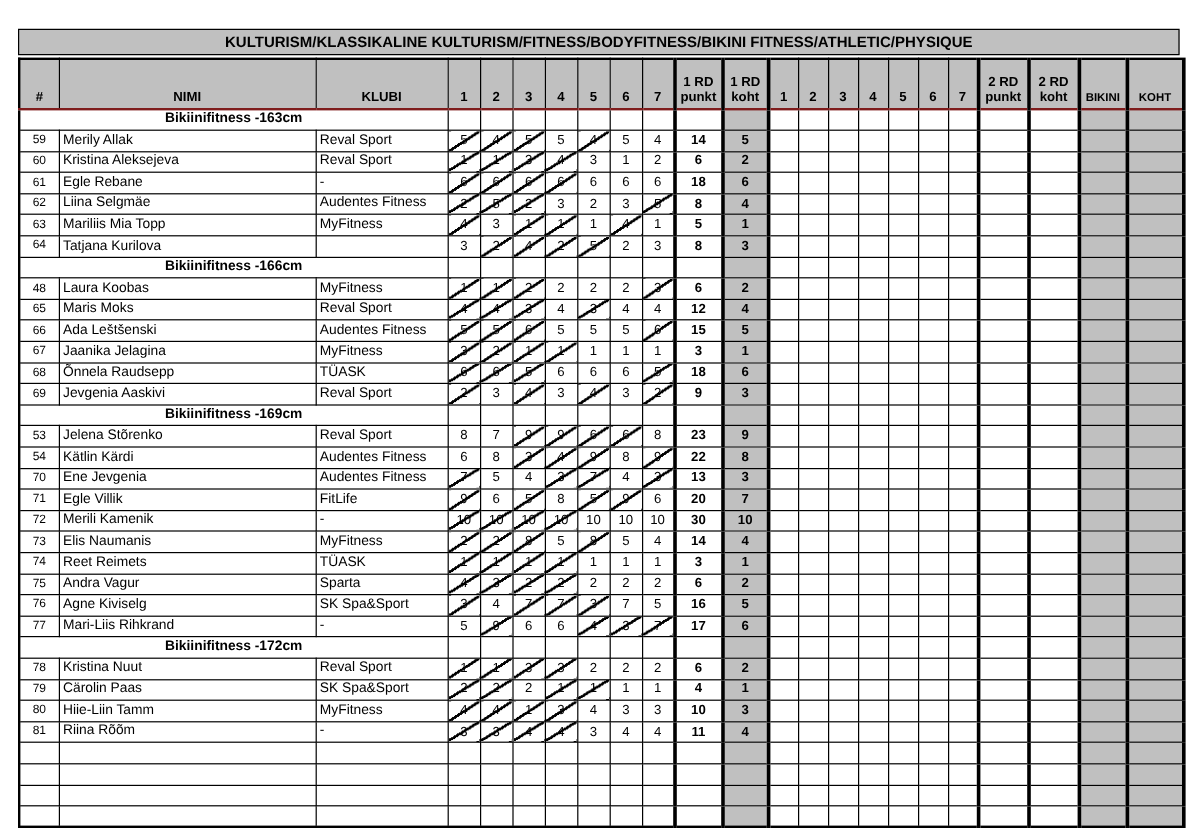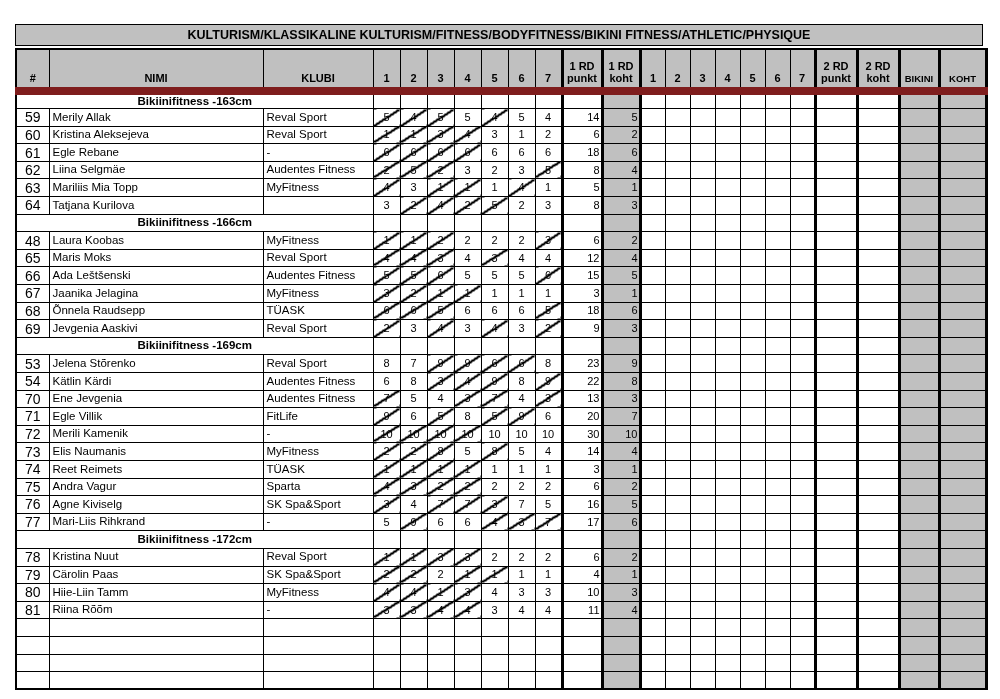--- a/index.html
+++ b/index.html
@@ -24,7 +24,7 @@
   thead th{
     background:var(--gray,#c0c0c0);font-weight:bold;height:42px;
     vertical-align:bottom;padding-bottom:2px;white-space:pre-line;
-    line-height:1.15;border-bottom:8px solid #7f1d1d;font-size:11px;
+    line-height:1.15;border-bottom:2px solid #7f1d1d;font-size:11px;
   }
   thead th.small{font-size:9.5px;}
   td.name,td.club{text-align:left;padding-left:3px;font-size:11.5px;}

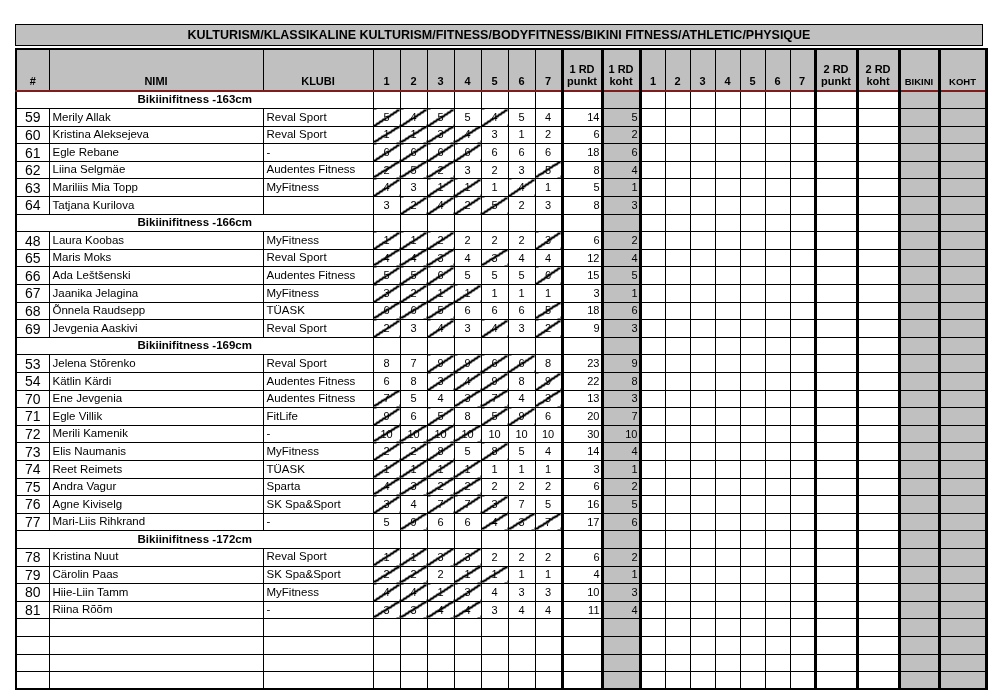--- a/index.html
+++ b/index.html
@@ -28,7 +28,7 @@
   }
   thead th.small{font-size:9.5px;}
   td.name,td.club{text-align:left;padding-left:3px;font-size:11.5px;}
-  td.num{font-size:14px;}
+  td.num{font-size:10px;}
   td.bold{font-weight:normal;text-align:right;}
   .gray{background:var(--gray,#c0c0c0);}
   .bl{border-left:3px solid #000;}

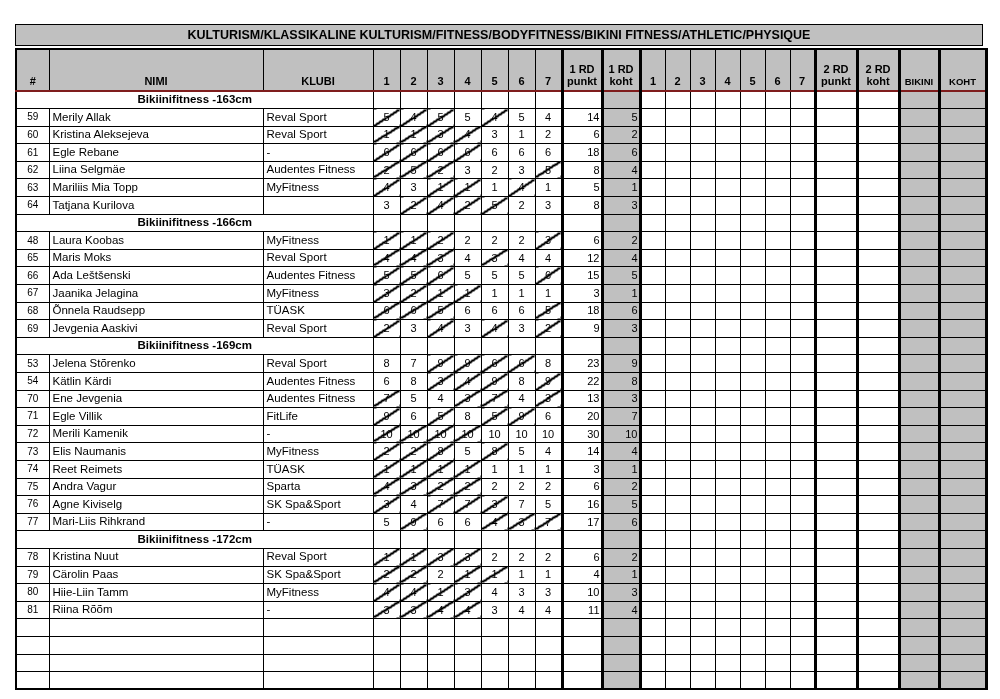--- a/index.html
+++ b/index.html
@@ -29,7 +29,7 @@
   thead th.small{font-size:9.5px;}
   td.name,td.club{text-align:left;padding-left:3px;font-size:11.5px;}
   td.num{font-size:10px;}
-  td.bold{font-weight:normal;text-align:right;}
+  td.bold{font-weight:bold;}
   .gray{background:var(--gray,#c0c0c0);}
   .bl{border-left:3px solid #000;}
   .br{border-right:3px solid #000;}

